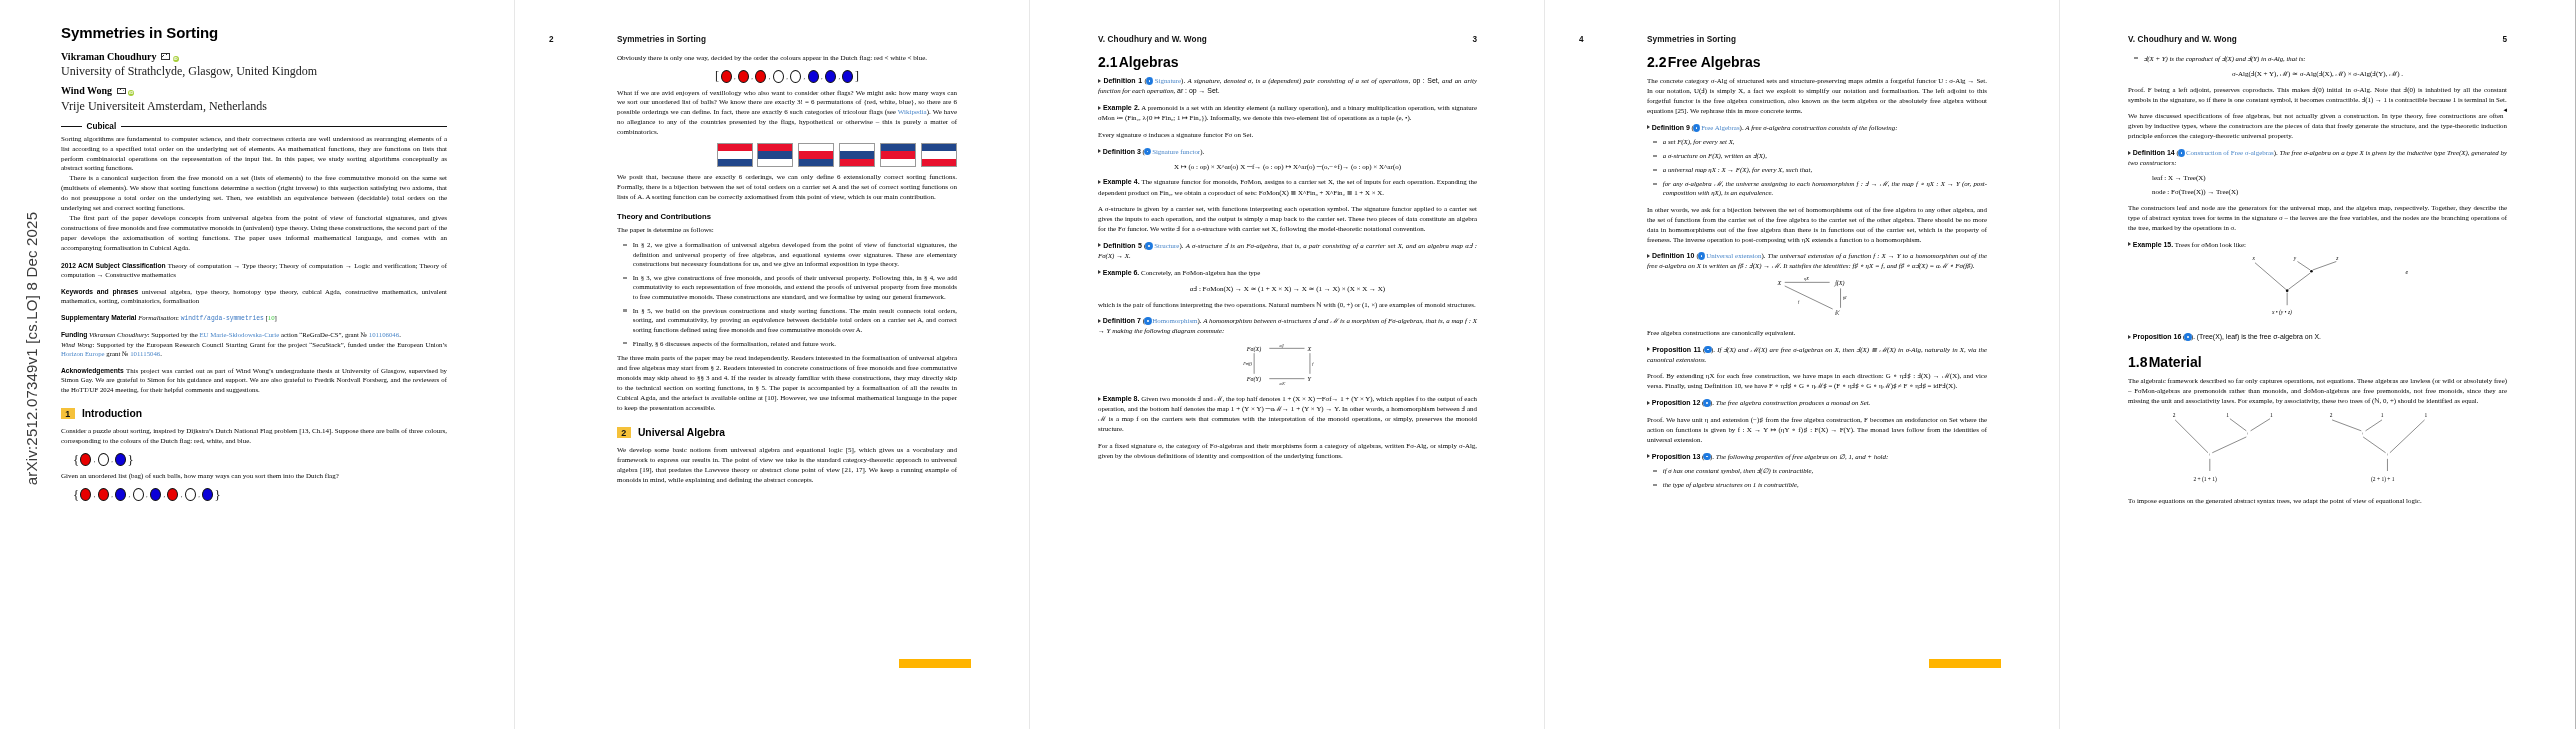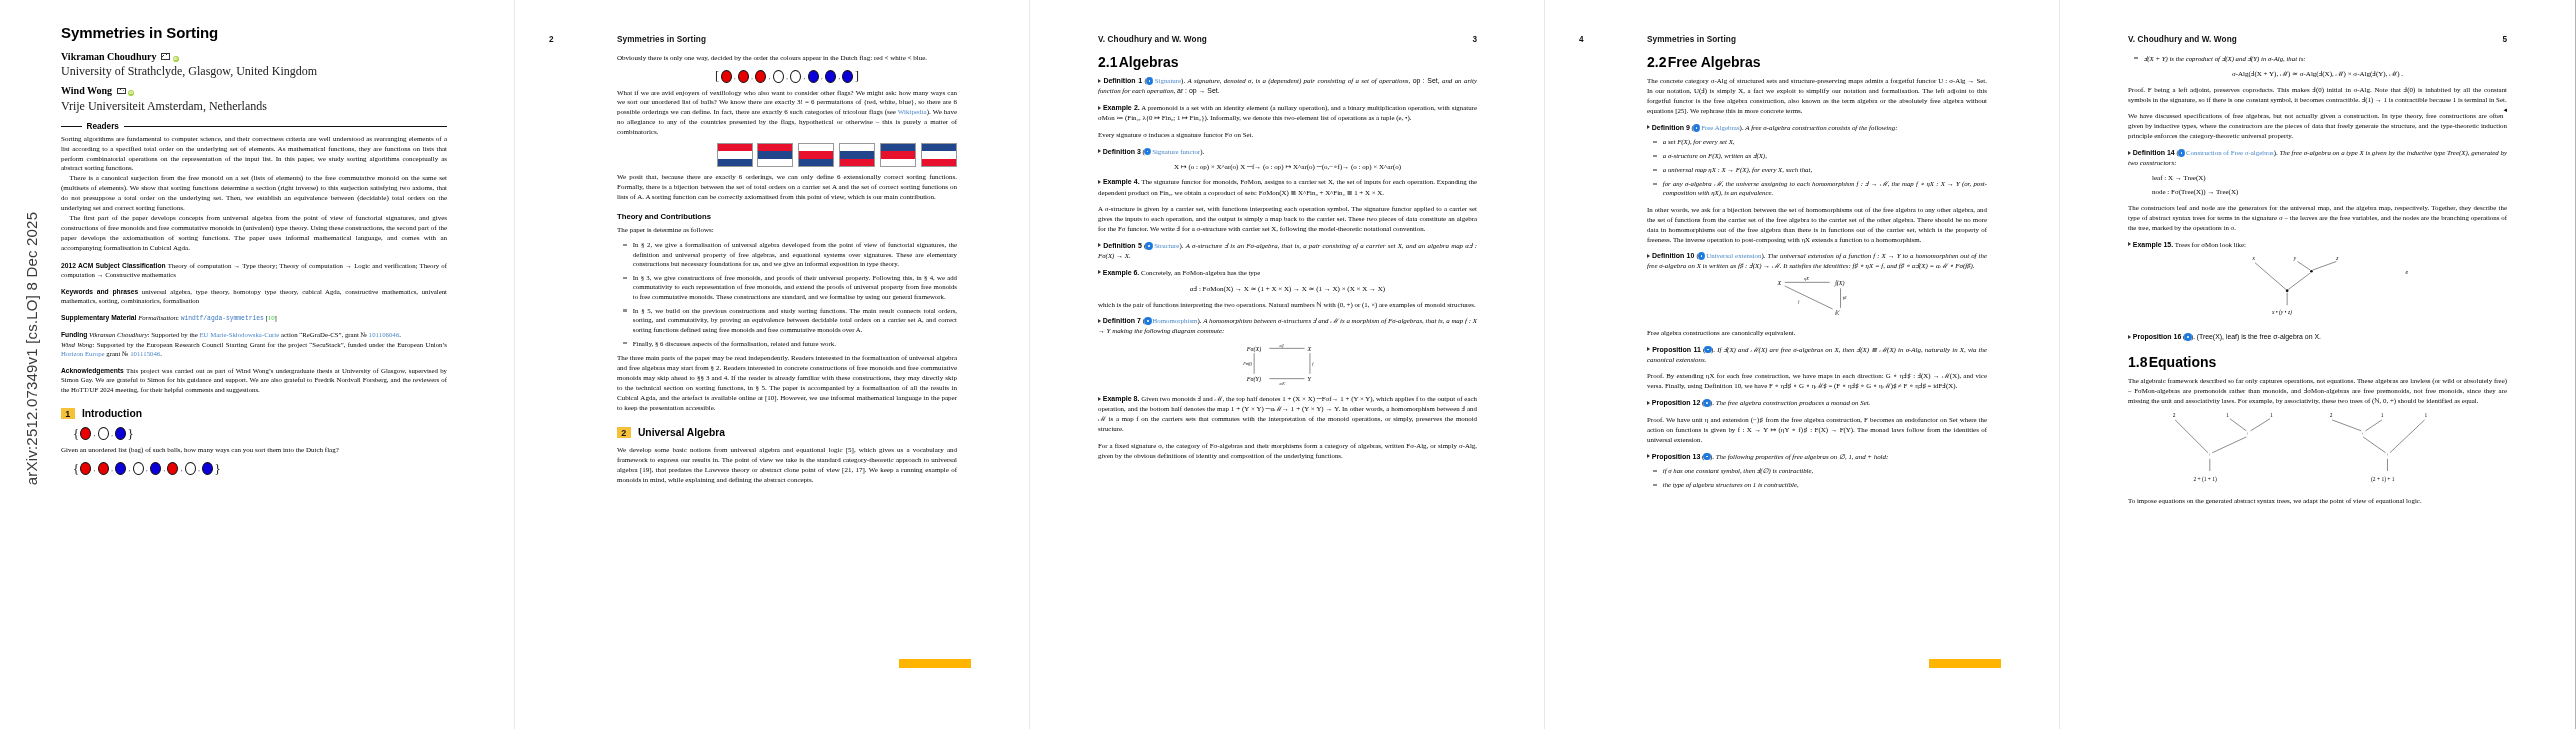--- a/index.html
+++ b/index.html
@@ -111,7 +111,7 @@
 
         <div class="abs-rule">
           <span class="ln short"></span>
-          <span class="lbl">Readers</span>
+          <span class="lbl">Cubical</span>
           <span class="ln"></span>
         </div>
 

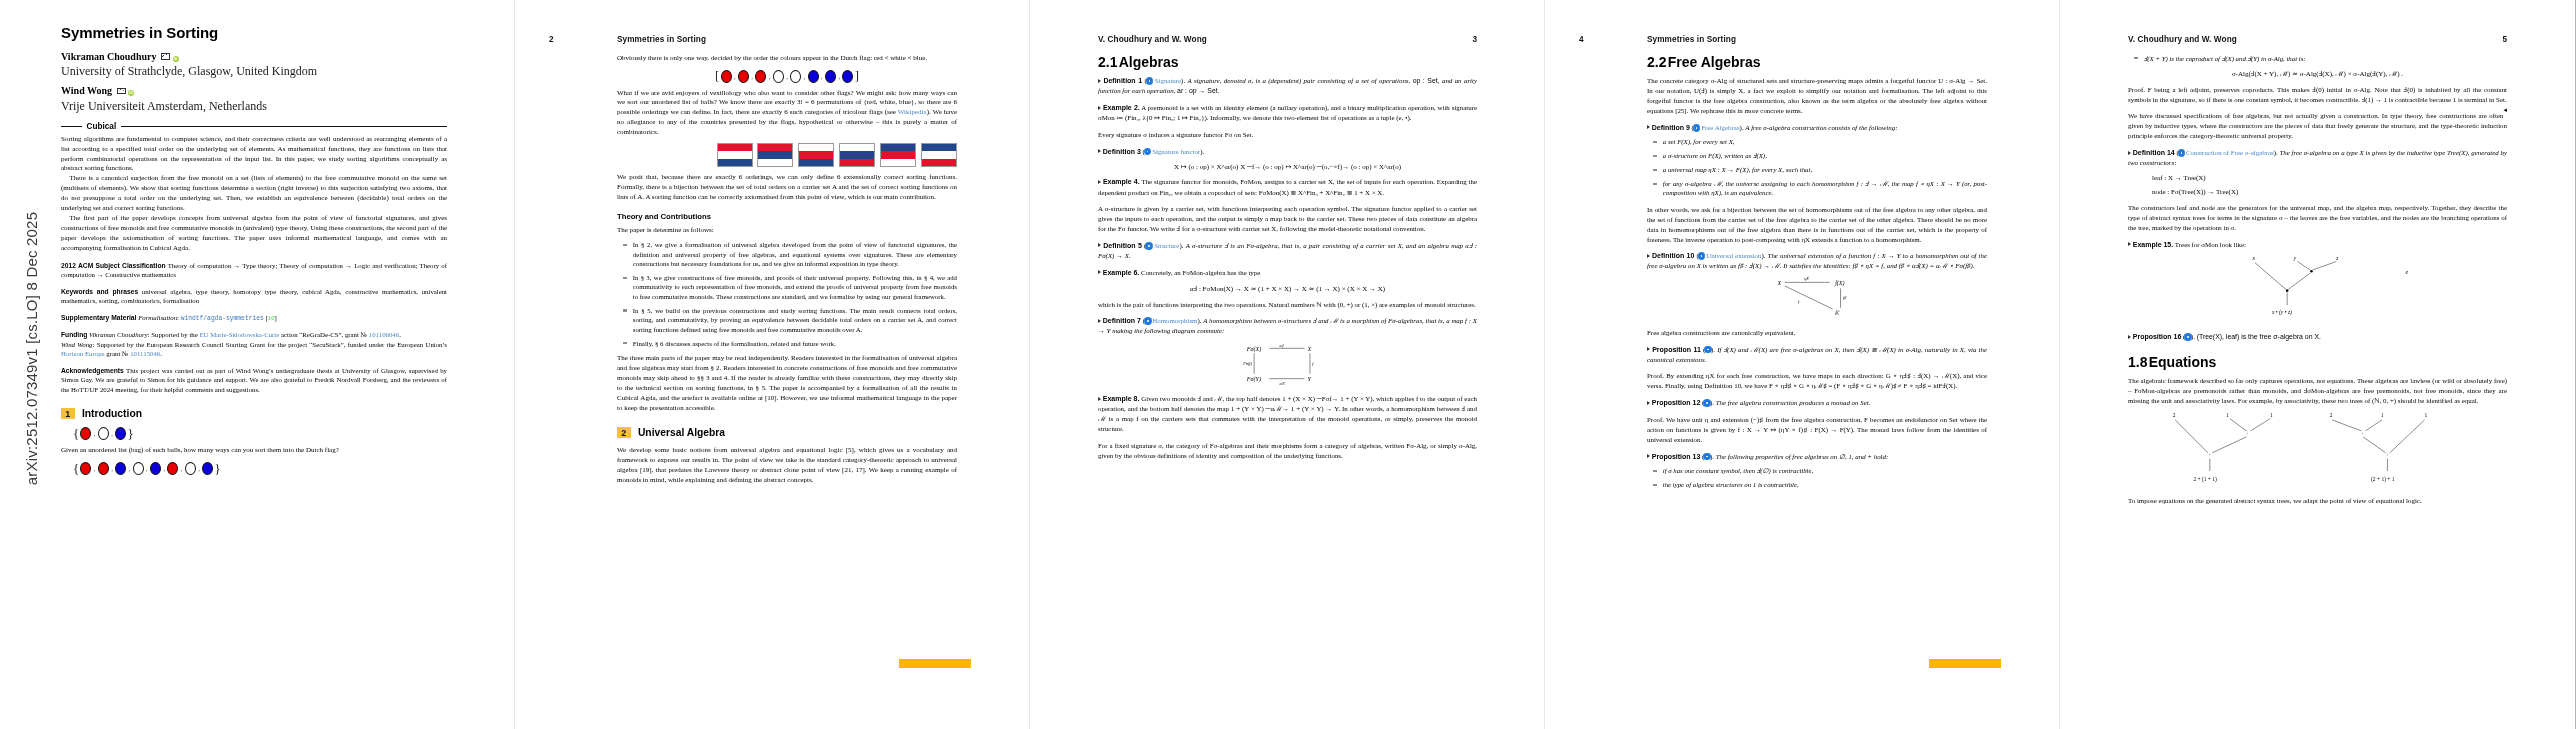--- a/index.html
+++ b/index.html
@@ -563,7 +563,7 @@
           </p>
 
           <h3 class="subsec">
-            <span class="n">1.8</span><span>Equations</span>
+            <span class="n">1.8</span><span>Material</span>
           </h3>
 
           <p class="defn" style="margin-top:0;">The algebraic framework described so far only captures operations, not equations. These algebras are lawless (or wild or absolutely free) – FσMon-algebras are premonoids rather than monoids, and ℲσMon-algebras are free premonoids, not free monoids, since they are missing the unit and associativity laws. For example, by associativity, these two trees of (ℕ, 0, +) should be identified as equal.</p>

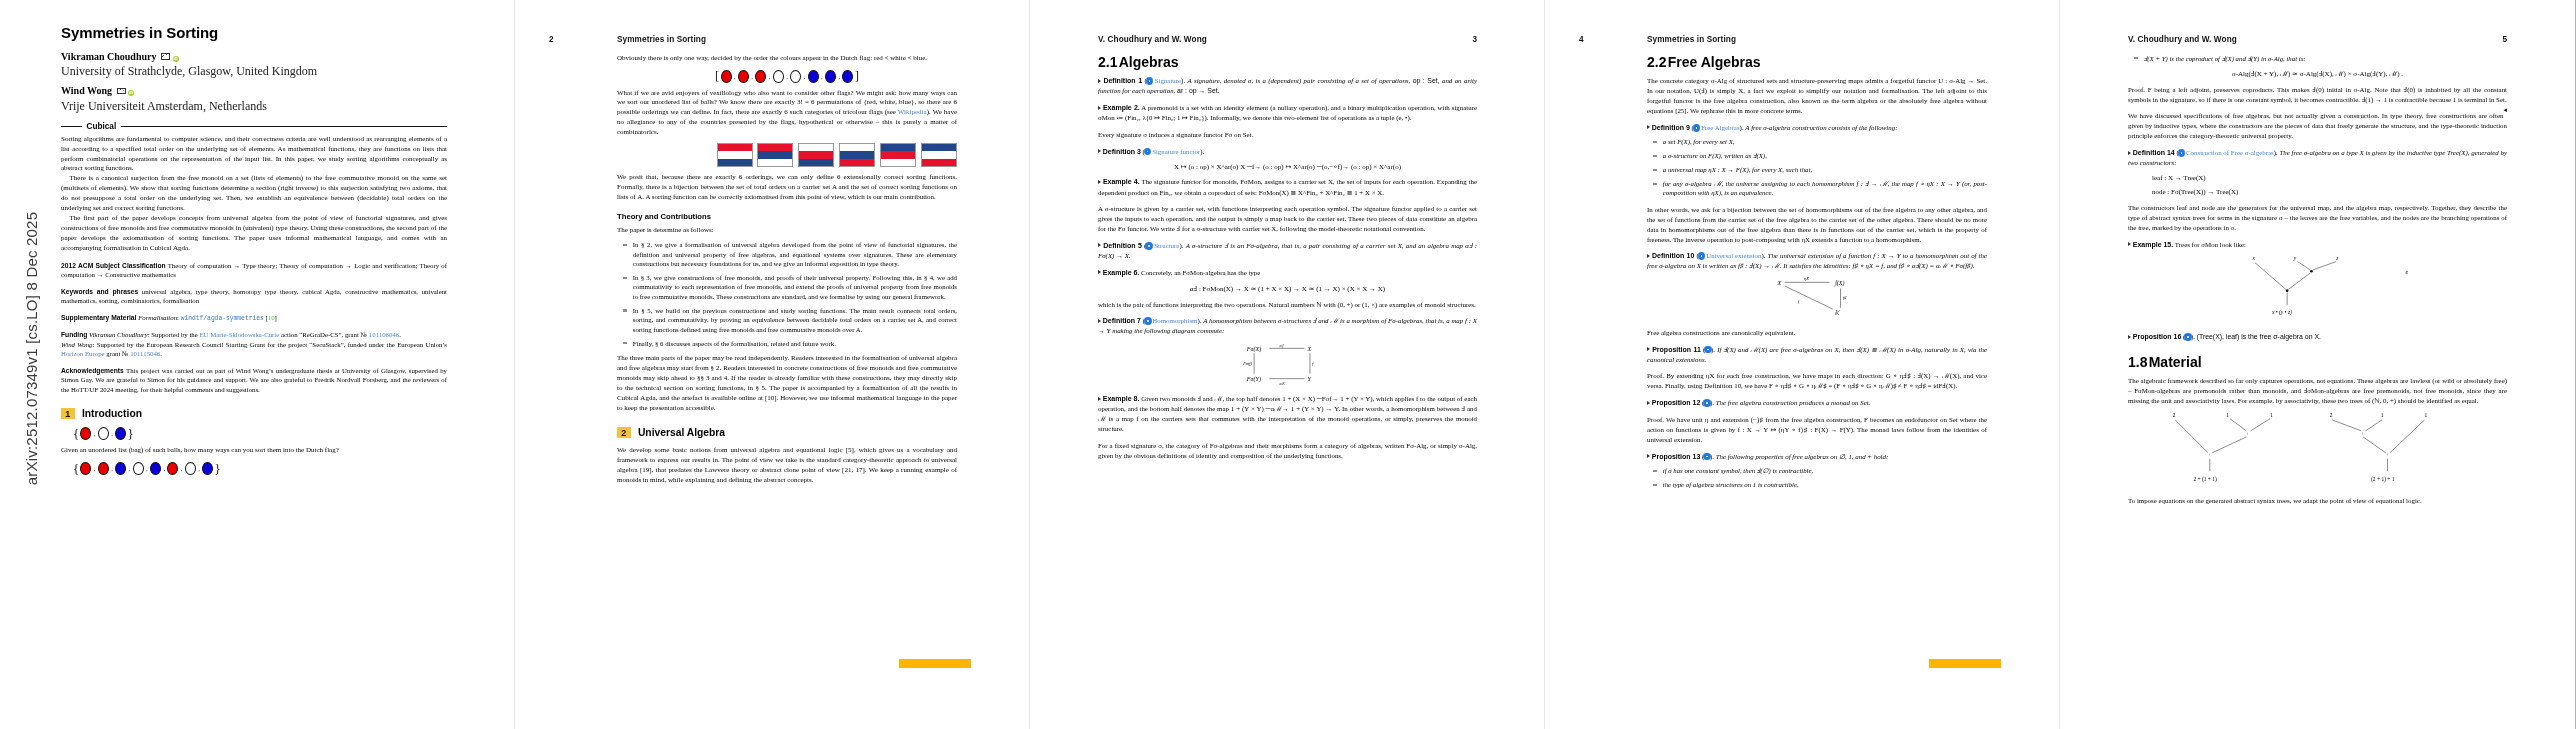--- a/index.html
+++ b/index.html
@@ -152,6 +152,7 @@
           <span>Introduction</span>
         </h2>
 
+        <p class="body">Consider a puzzle about sorting, inspired by Dijkstra’s Dutch National Flag problem [13, Ch.14]. Suppose there are balls of three colours, corresponding to the colours of the Dutch flag: red, white, and blue.</p>
 
         <div class="balls">
           <span class="brc">{</span>

